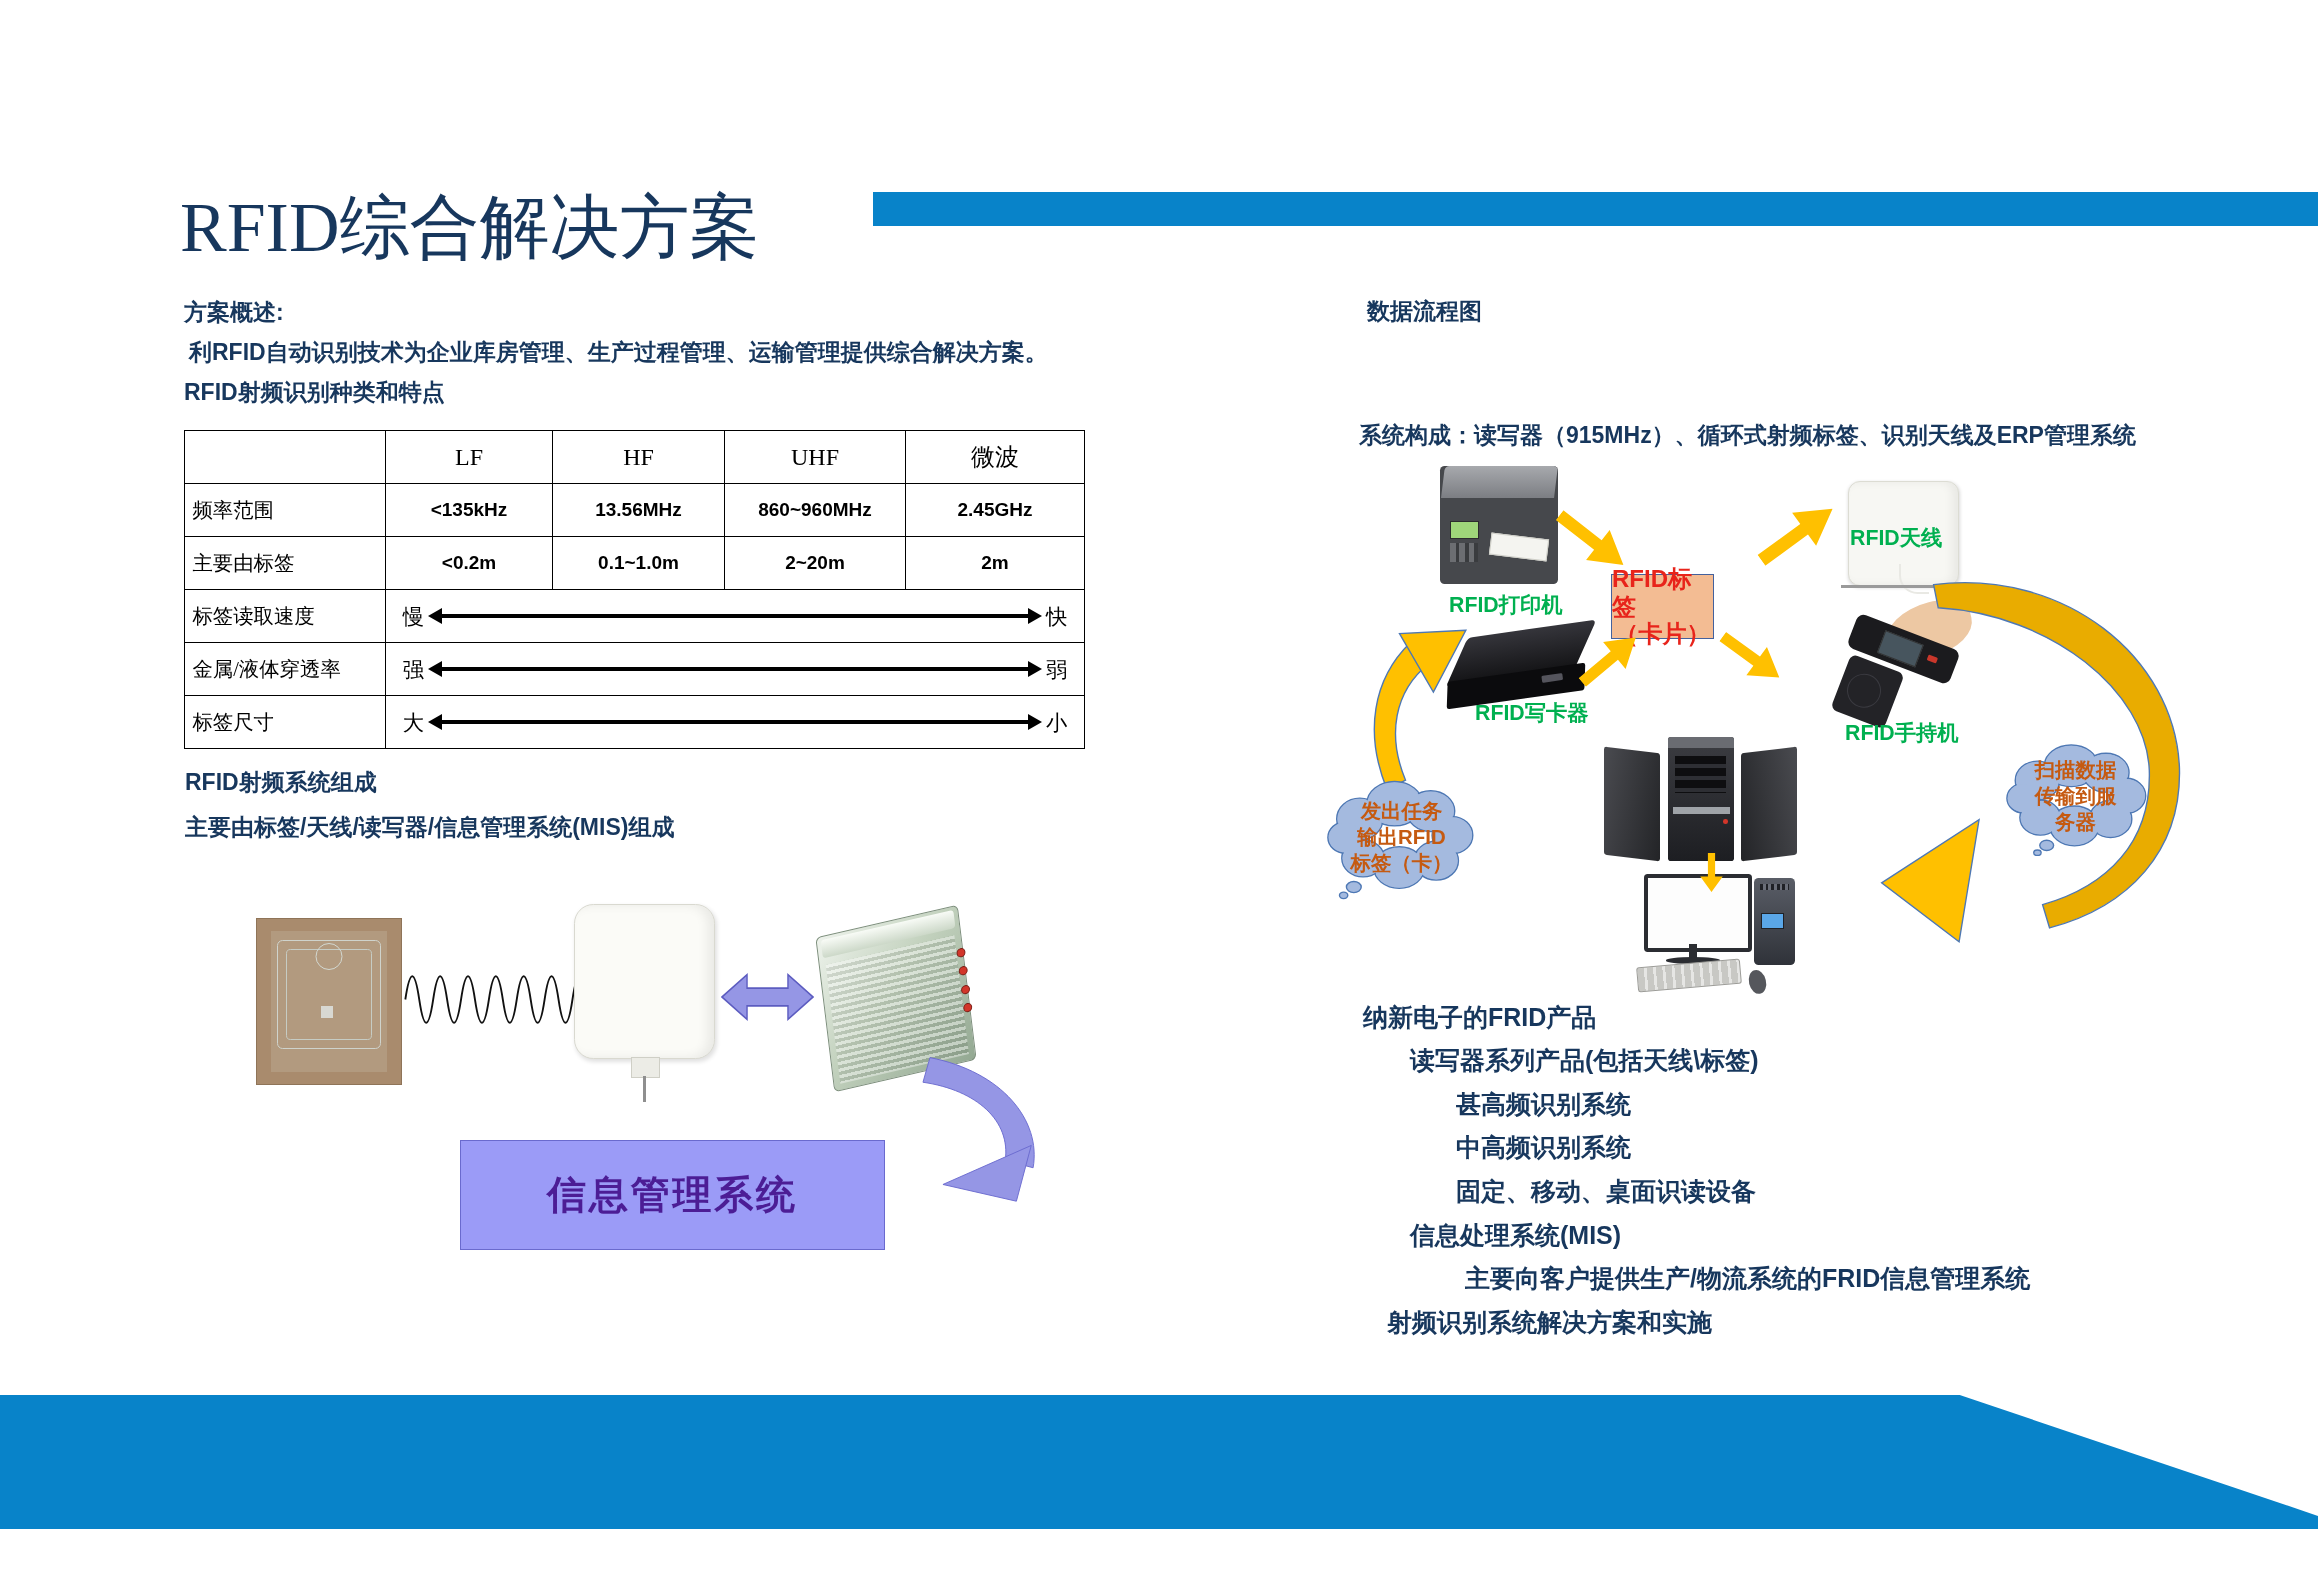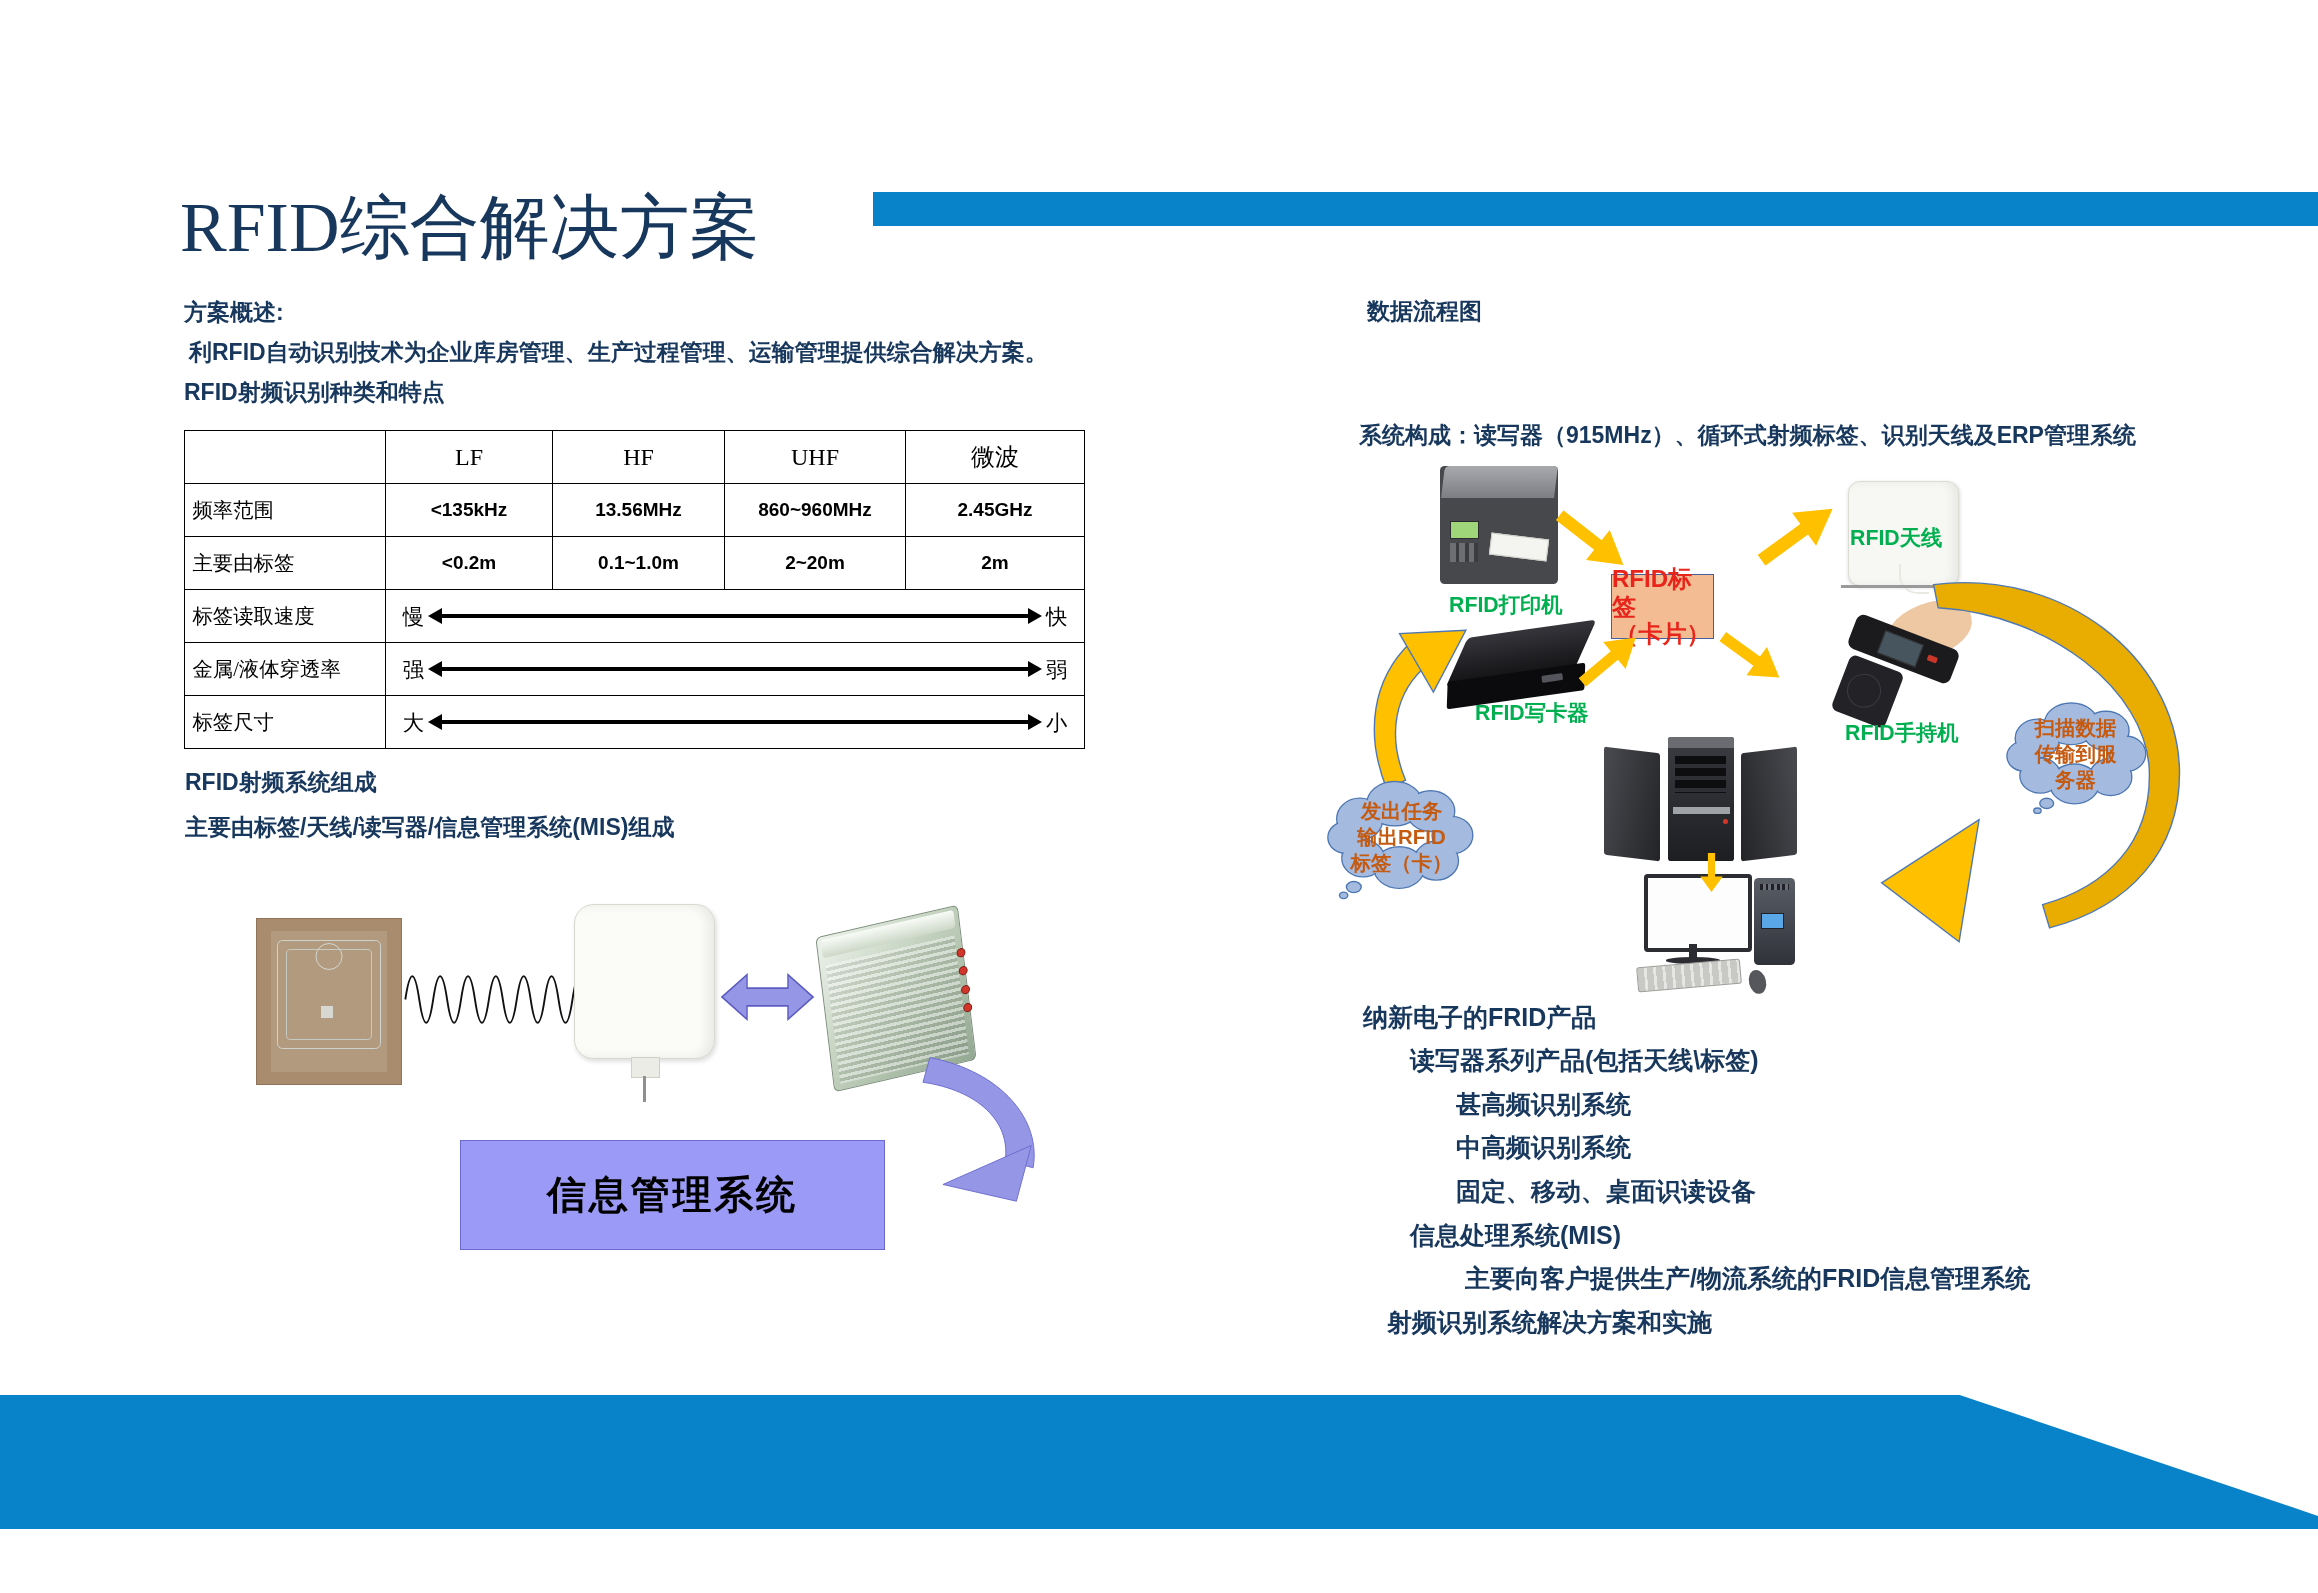--- a/index.html
+++ b/index.html
@@ -405,7 +405,7 @@
     </div>
   </div>
 
-  <div class="abs" style="left:2004px;top:696px;width:146px;height:118px;">
+  <div class="abs" style="left:2004px;top:738px;width:146px;height:118px;">
     <svg viewBox="0 0 315 255" width="146" height="118">
       <g fill="#A4BADF" stroke="#4E78B4" stroke-width="3">
         <ellipse cx="72" cy="92" rx="48" ry="42"></ellipse>

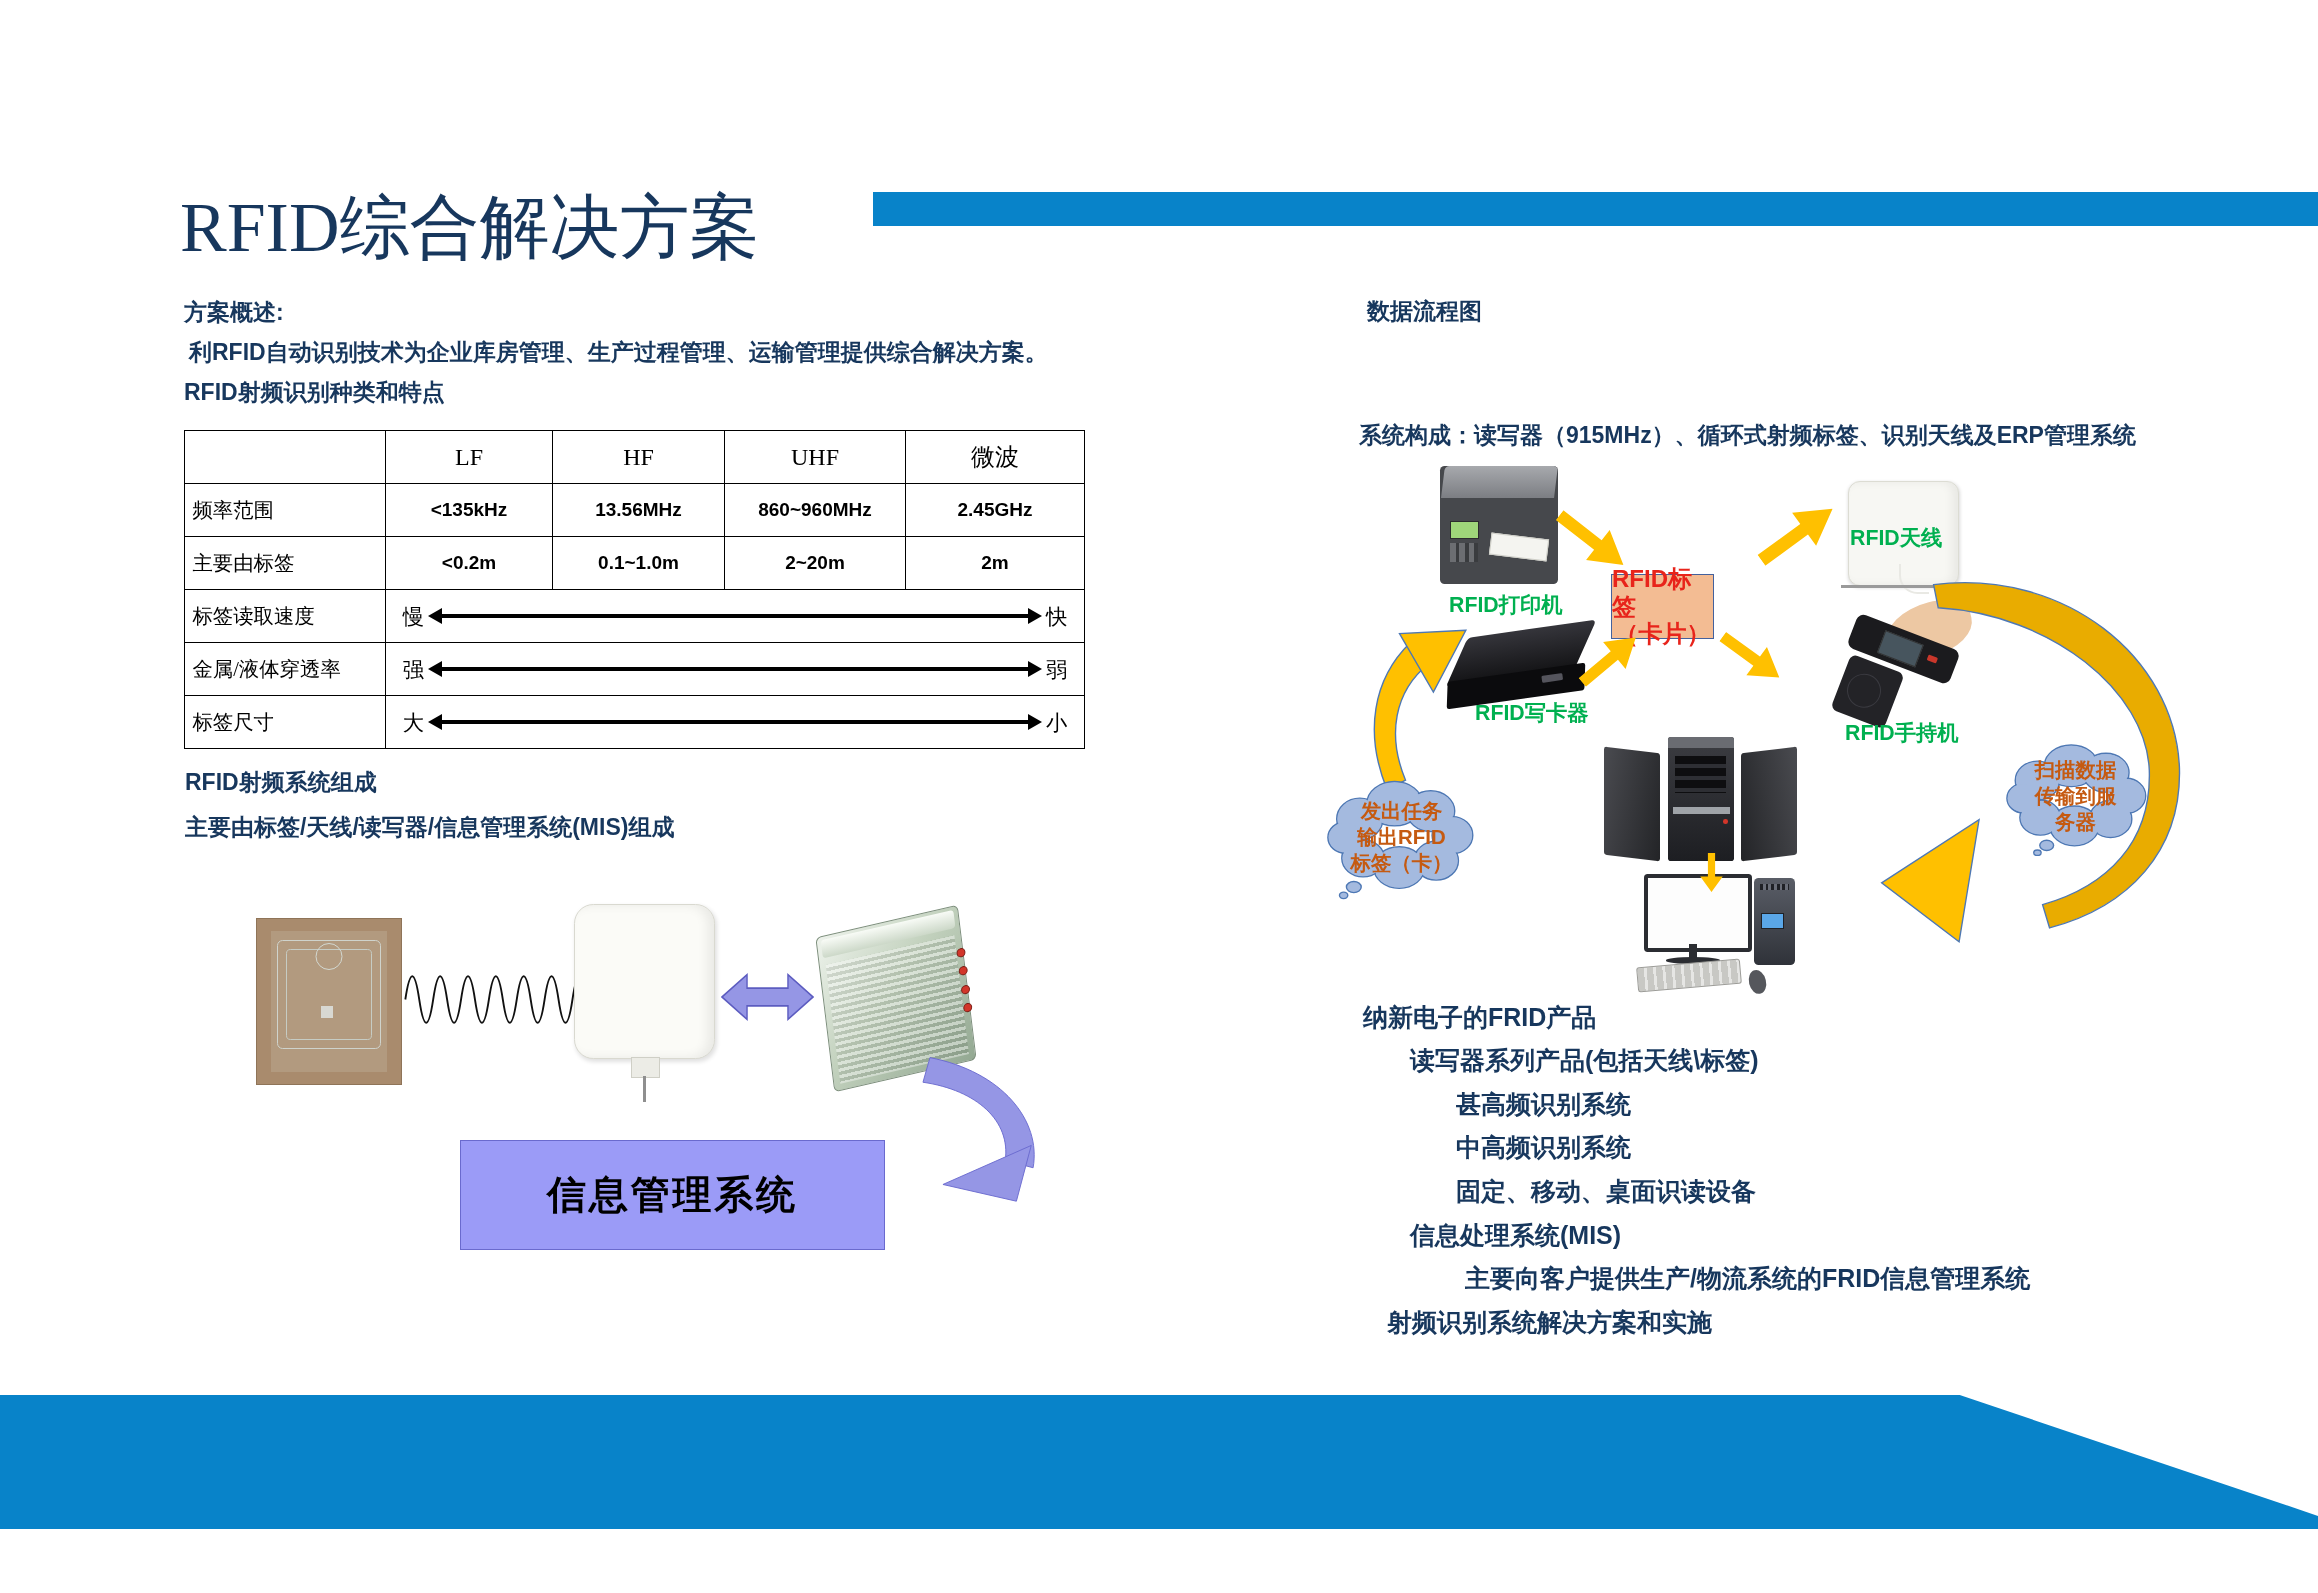--- a/index.html
+++ b/index.html
@@ -66,7 +66,7 @@
 
   #mis-box{left:460px;top:1140px;width:423px;height:108px;background:#9B9BF7;border:0.9px solid #6a6ace;
     display:flex;align-items:center;justify-content:center;font-family:"Liberation Serif",serif;
-    font-weight:bold;font-size:39px;color:#000000;letter-spacing:2.8px;text-align:center;}
+    font-weight:bold;font-size:39px;color:#4c1d95;letter-spacing:2.8px;text-align:center;}
 
   
   #printer{left:1440px;top:466px;width:118px;height:118px;}

